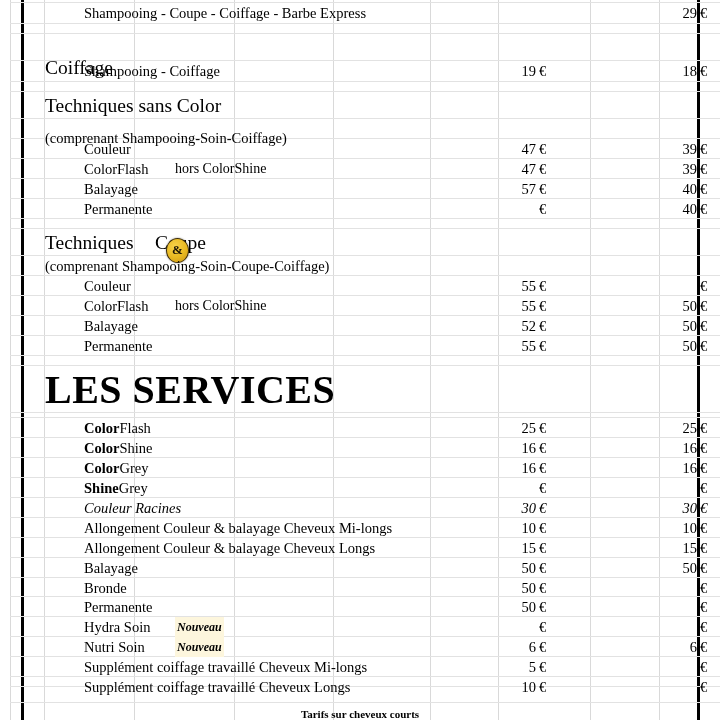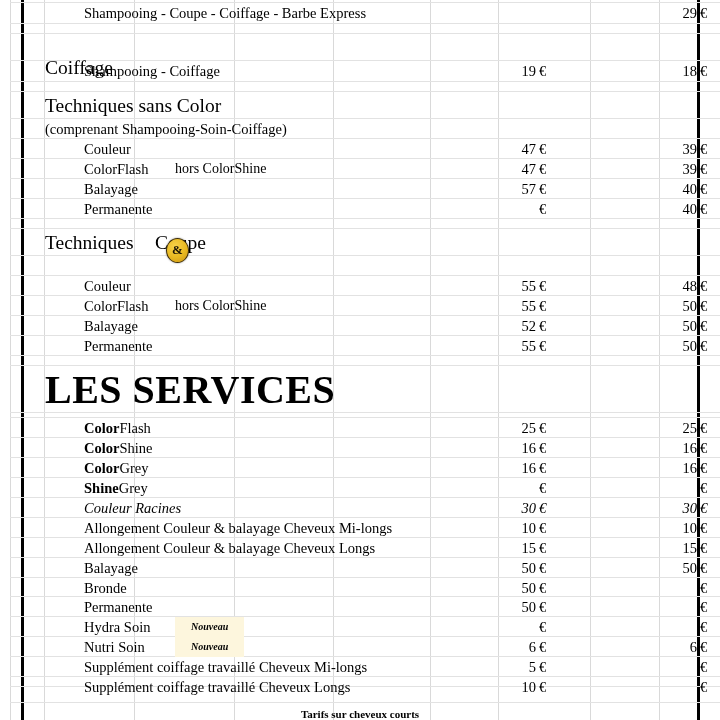--- a/index.html
+++ b/index.html
@@ -152,7 +152,7 @@
   </div>
 
   <div class="sect" style="top:92px;">Techniques sans Color</div>
-  <div class="subsect" style="top:119px;text-align:right;">(comprenant Shampooing-Soin-Coiffage)</div>
+  <div class="subsect" style="top:128px;text-align:right;">(comprenant Shampooing-Soin-Coiffage)</div>
 
   <div class="row" style="top:139px;">
     <span class="label">Couleur</span>

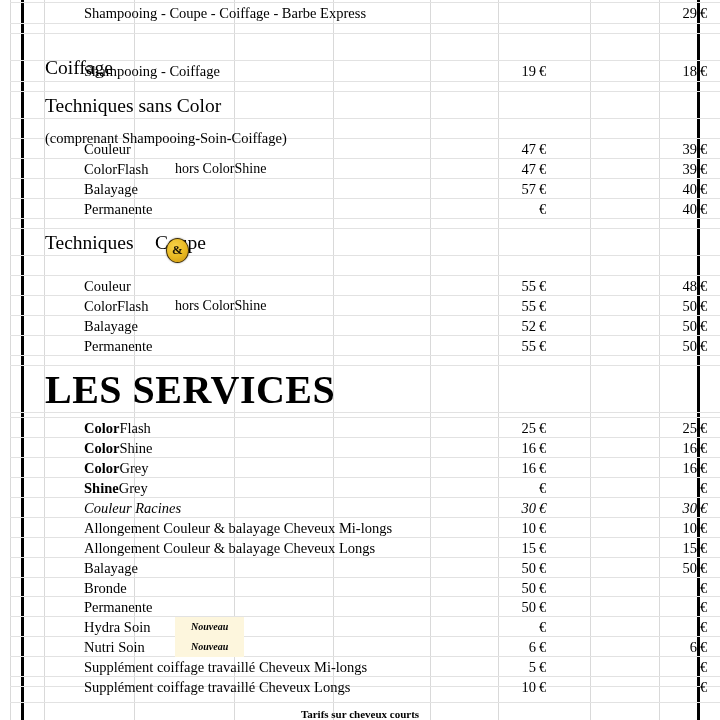--- a/index.html
+++ b/index.html
@@ -187,6 +187,7 @@
   <div class="sect" style="top:229px;left:45px;">Techniques</div>
   <div class="sect" style="top:229px;left:155px;">Coupe</div>
   <div class="amp-badge" style="top:238px;left:166px;">&amp;</div>
+  <div class="subsect" style="top:256px;">(comprenant Shampooing-Soin-Coupe-Coiffage)</div>
 
   <div class="row" style="top:276px;">
     <span class="label">Couleur</span>

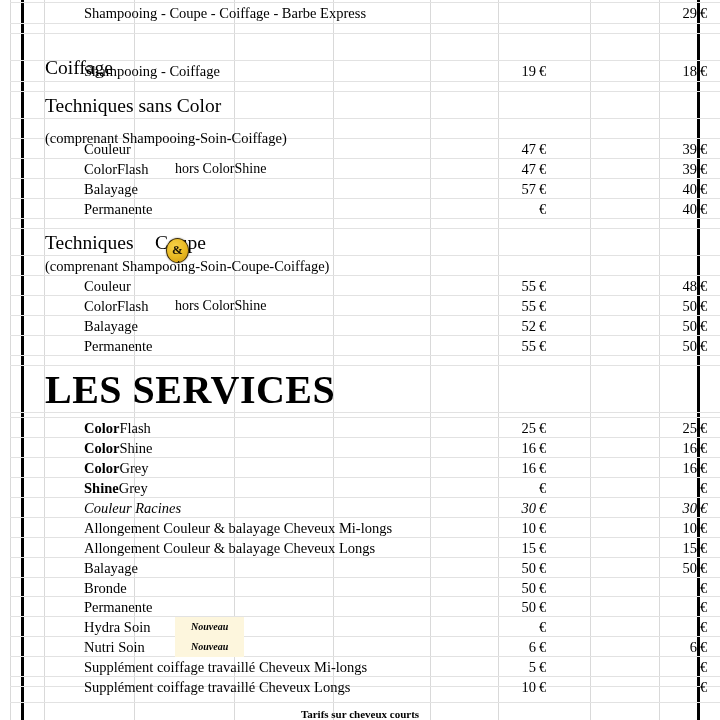--- a/index.html
+++ b/index.html
@@ -193,7 +193,6 @@
     <span class="label">Couleur</span>
     <span class="p1">55</span>
     <span class="e1">€</span>
-    <span class="p2">48</span>
     <span class="e2">€</span>
   </div>
   <div class="row" style="top:296px;">

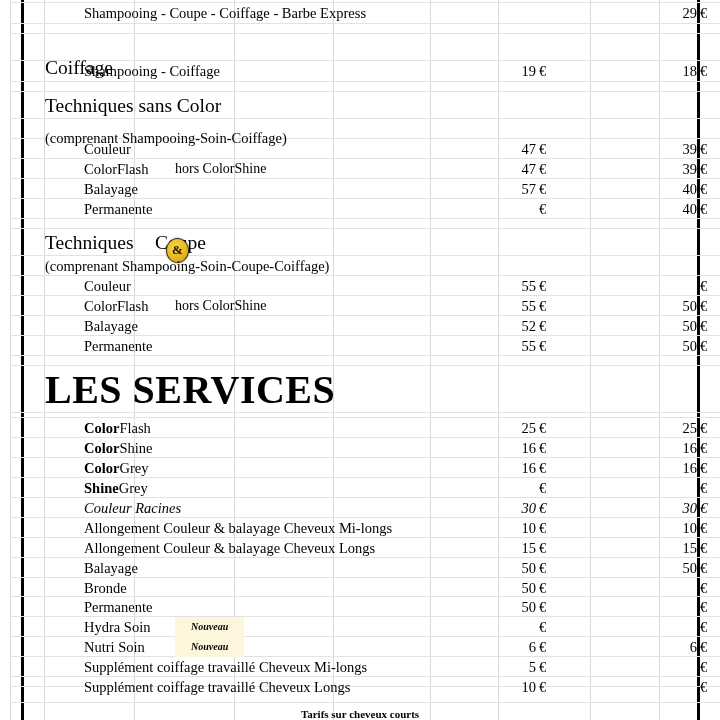--- a/index.html
+++ b/index.html
@@ -28,8 +28,8 @@
     font-size:14px;white-space:nowrap;
   }
   .note.nouveau{
-    font-style:italic;font-weight:bold;font-size:10px;
-    background:#fdf6dd;padding:0 16px;
+    font-style:italic;font-weight:bold;font-size:12px;
+    background:#fdf6dd;padding:0 2px;
   }
   .p1{
     position:absolute;left:380px;width:117px;top:0;height:20px;line-height:20px;

